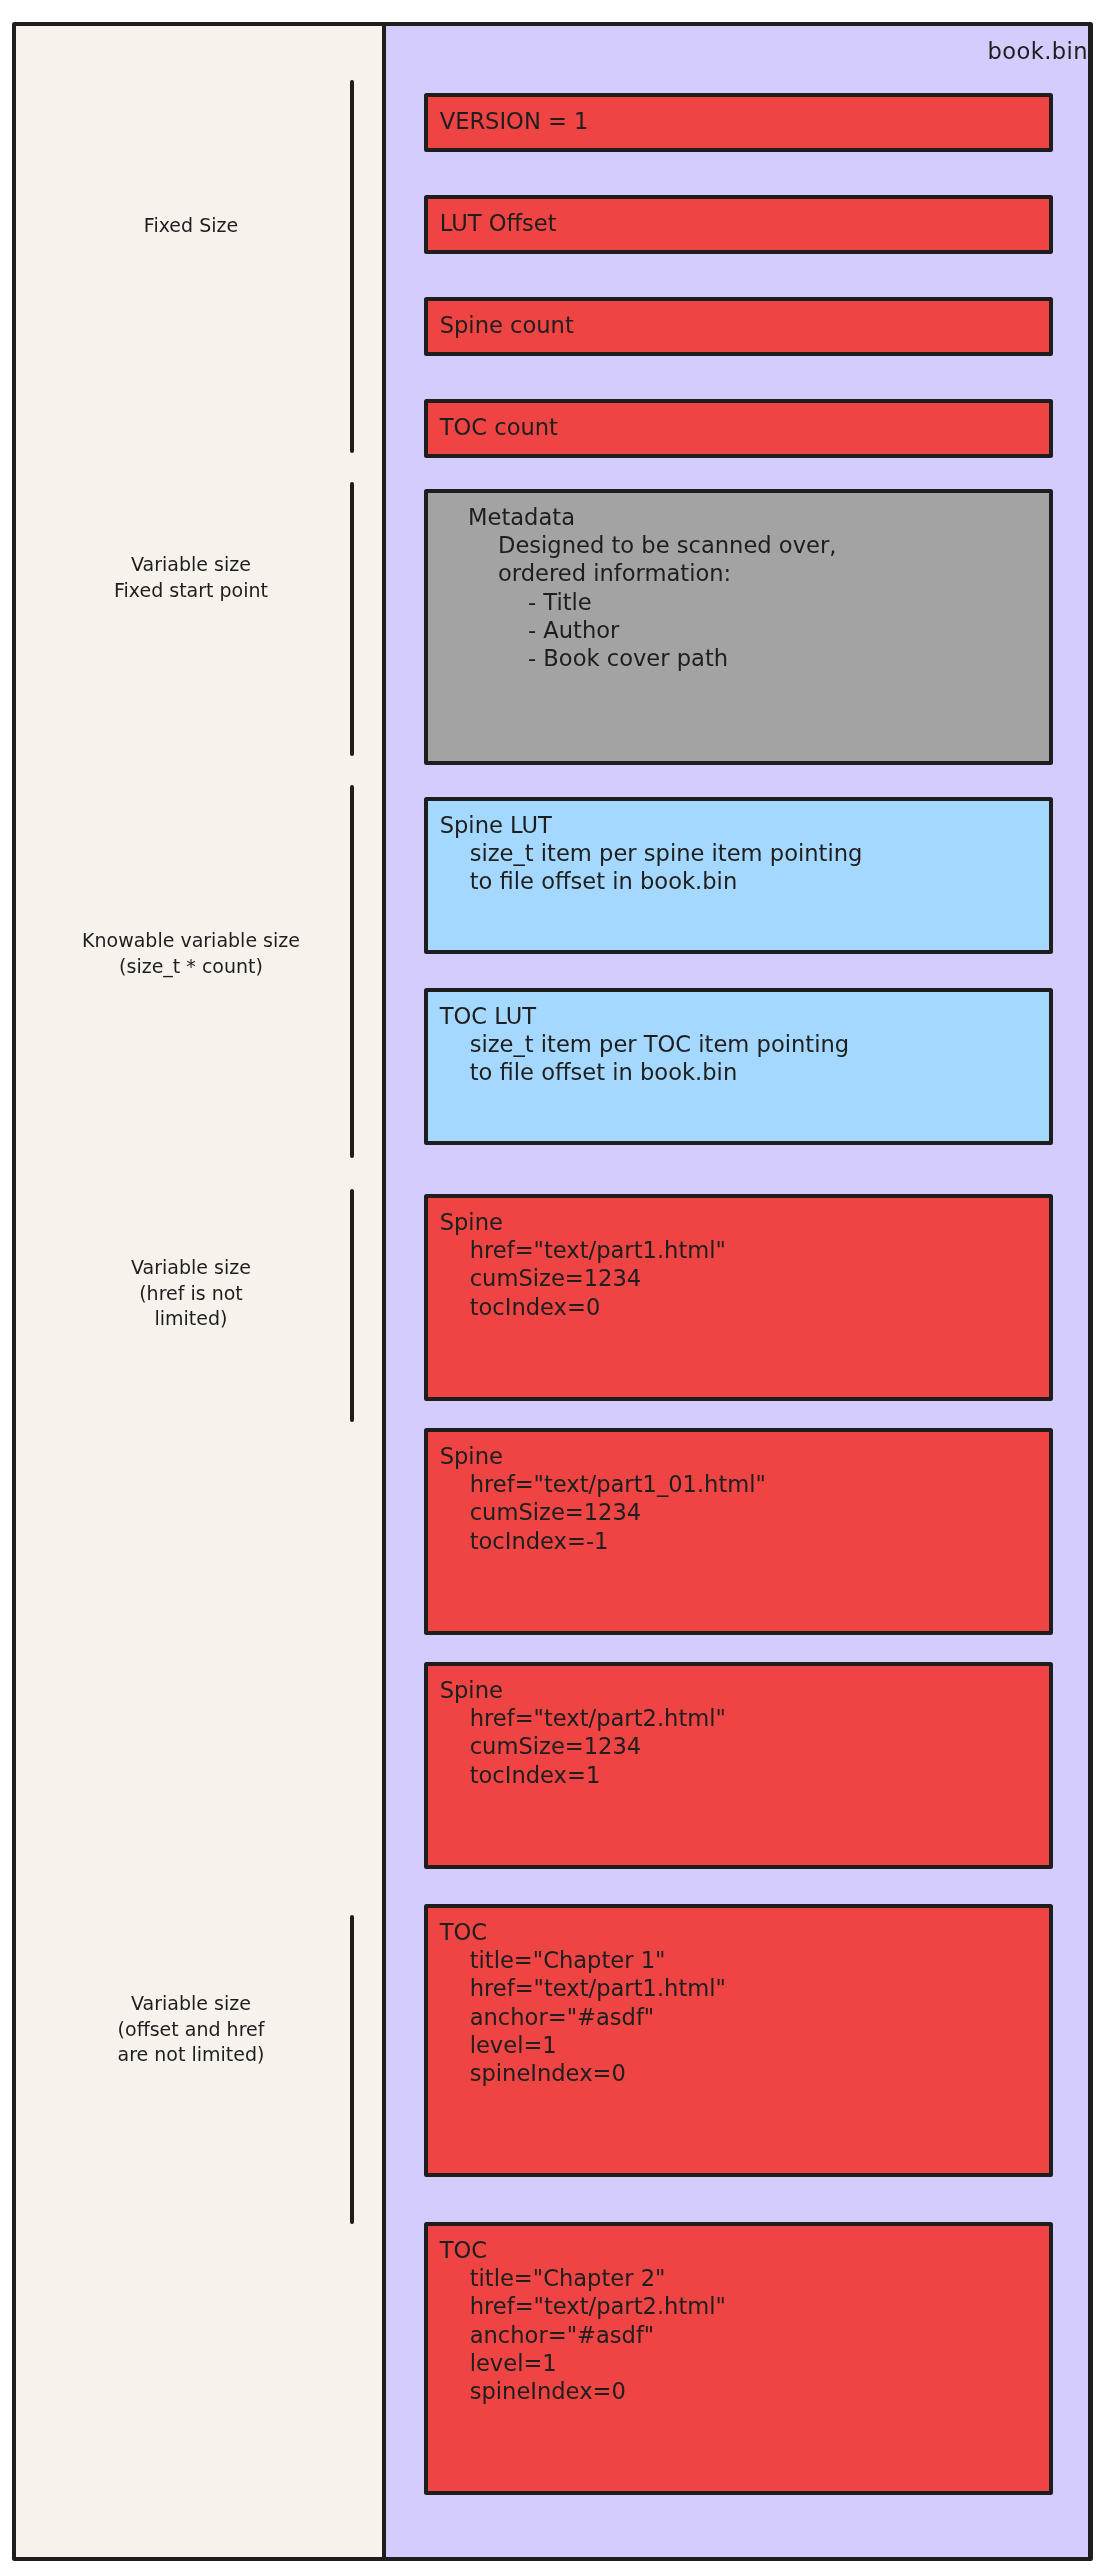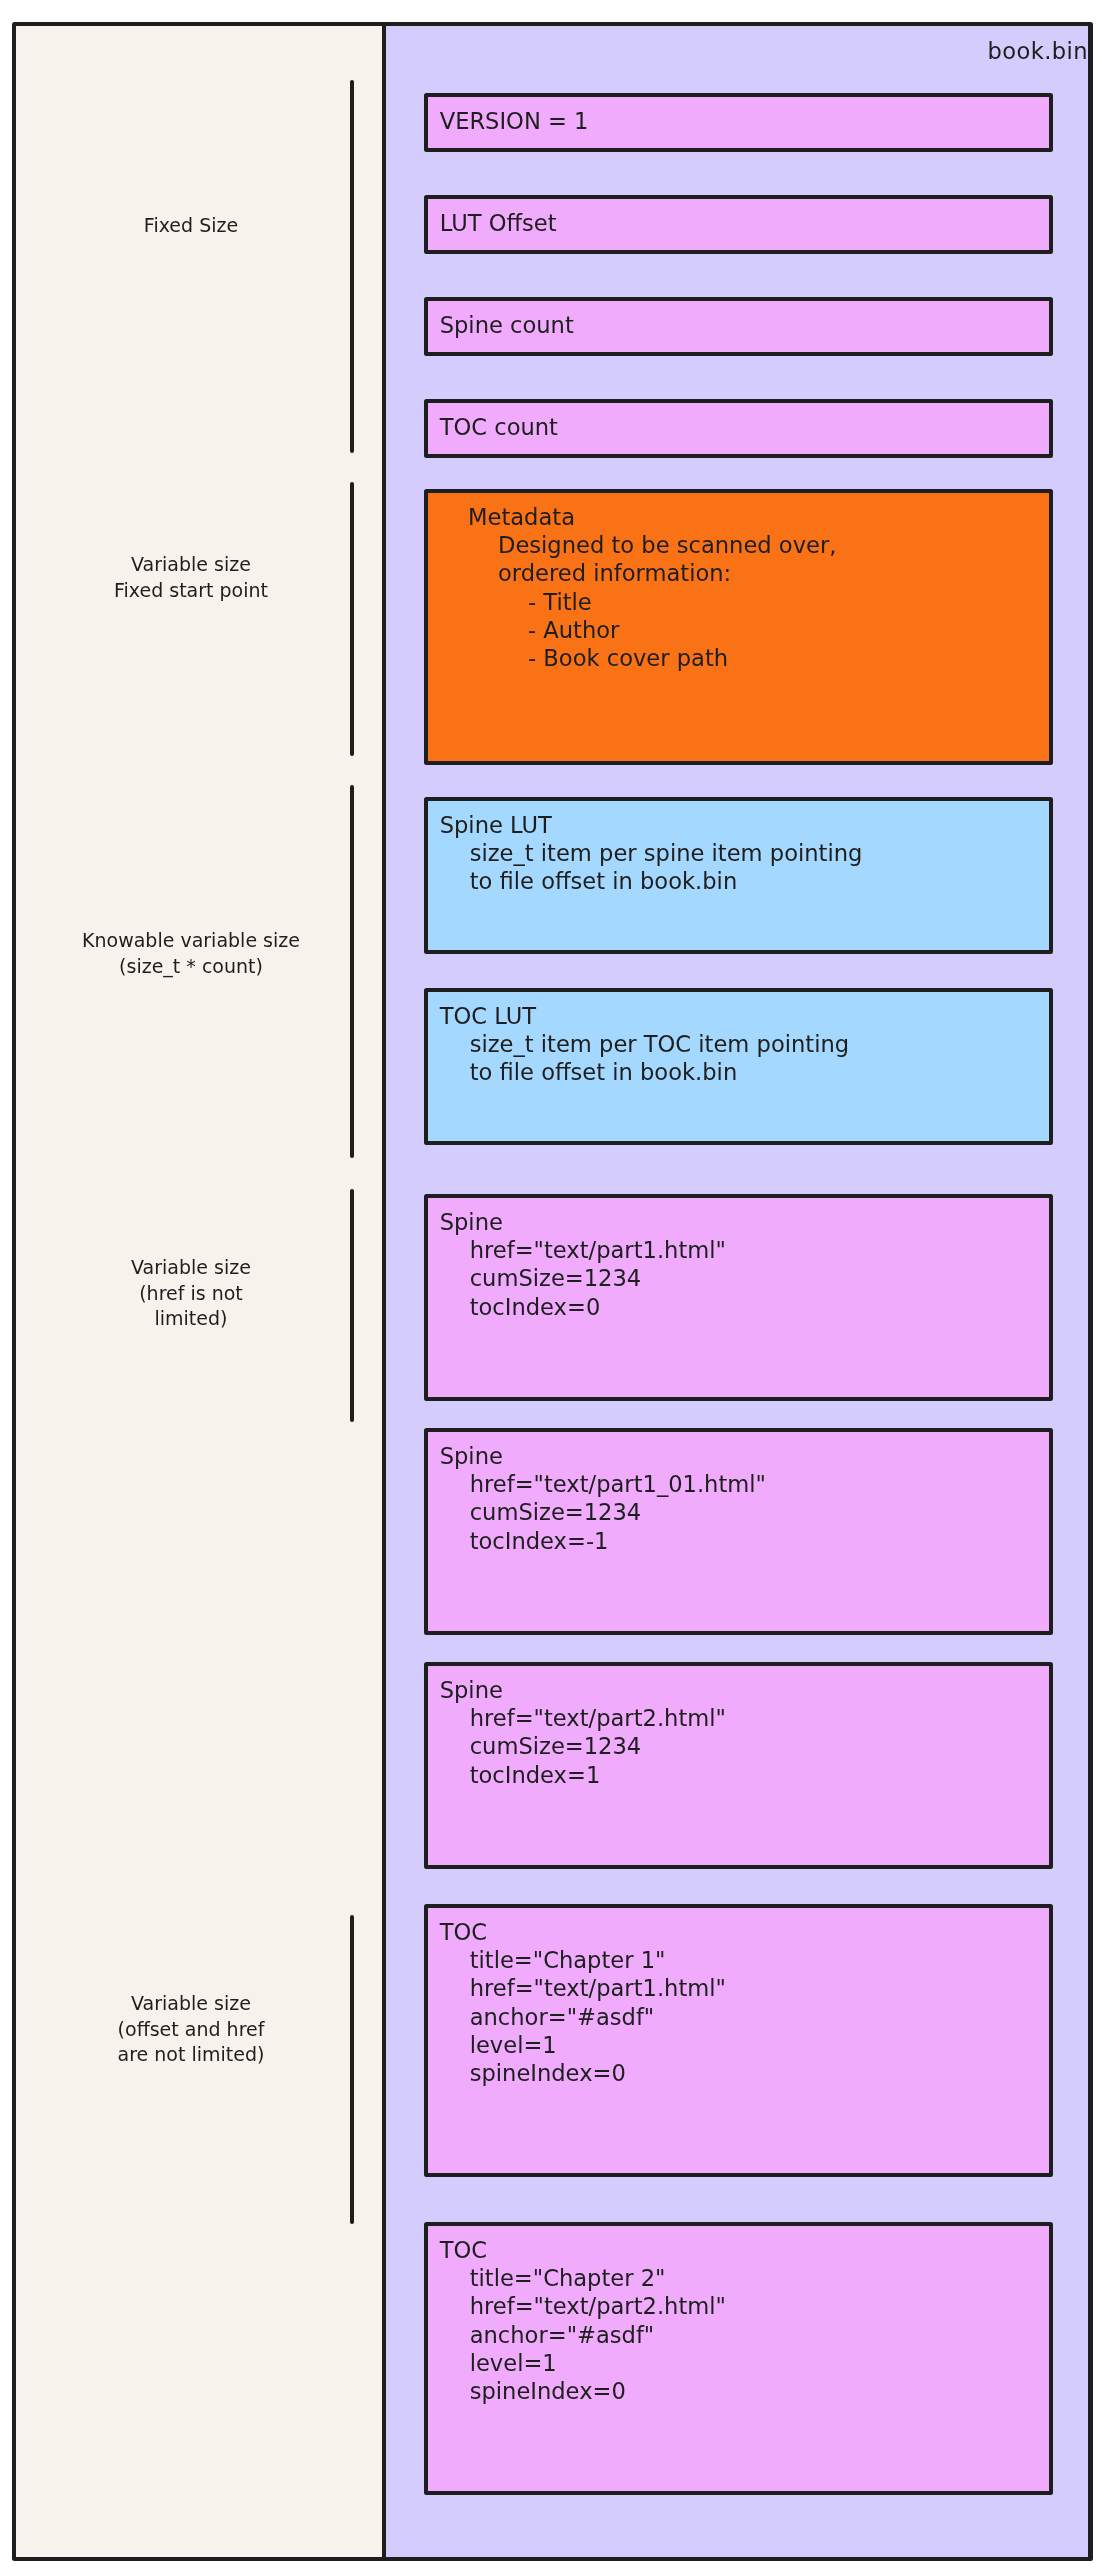--- a/index.html
+++ b/index.html
@@ -70,7 +70,7 @@
   .record .indent { padding-left: 30px; }
   .record .indent2 { padding-left: 60px; }
 
-  .c-green  { background: #f0abfc; }
+  .c-green  { background: #ef4444; }
   .c-yellow { background: #f97316; padding-left: 40px; }
   .c-blue   { background: #a5d8ff; }
 

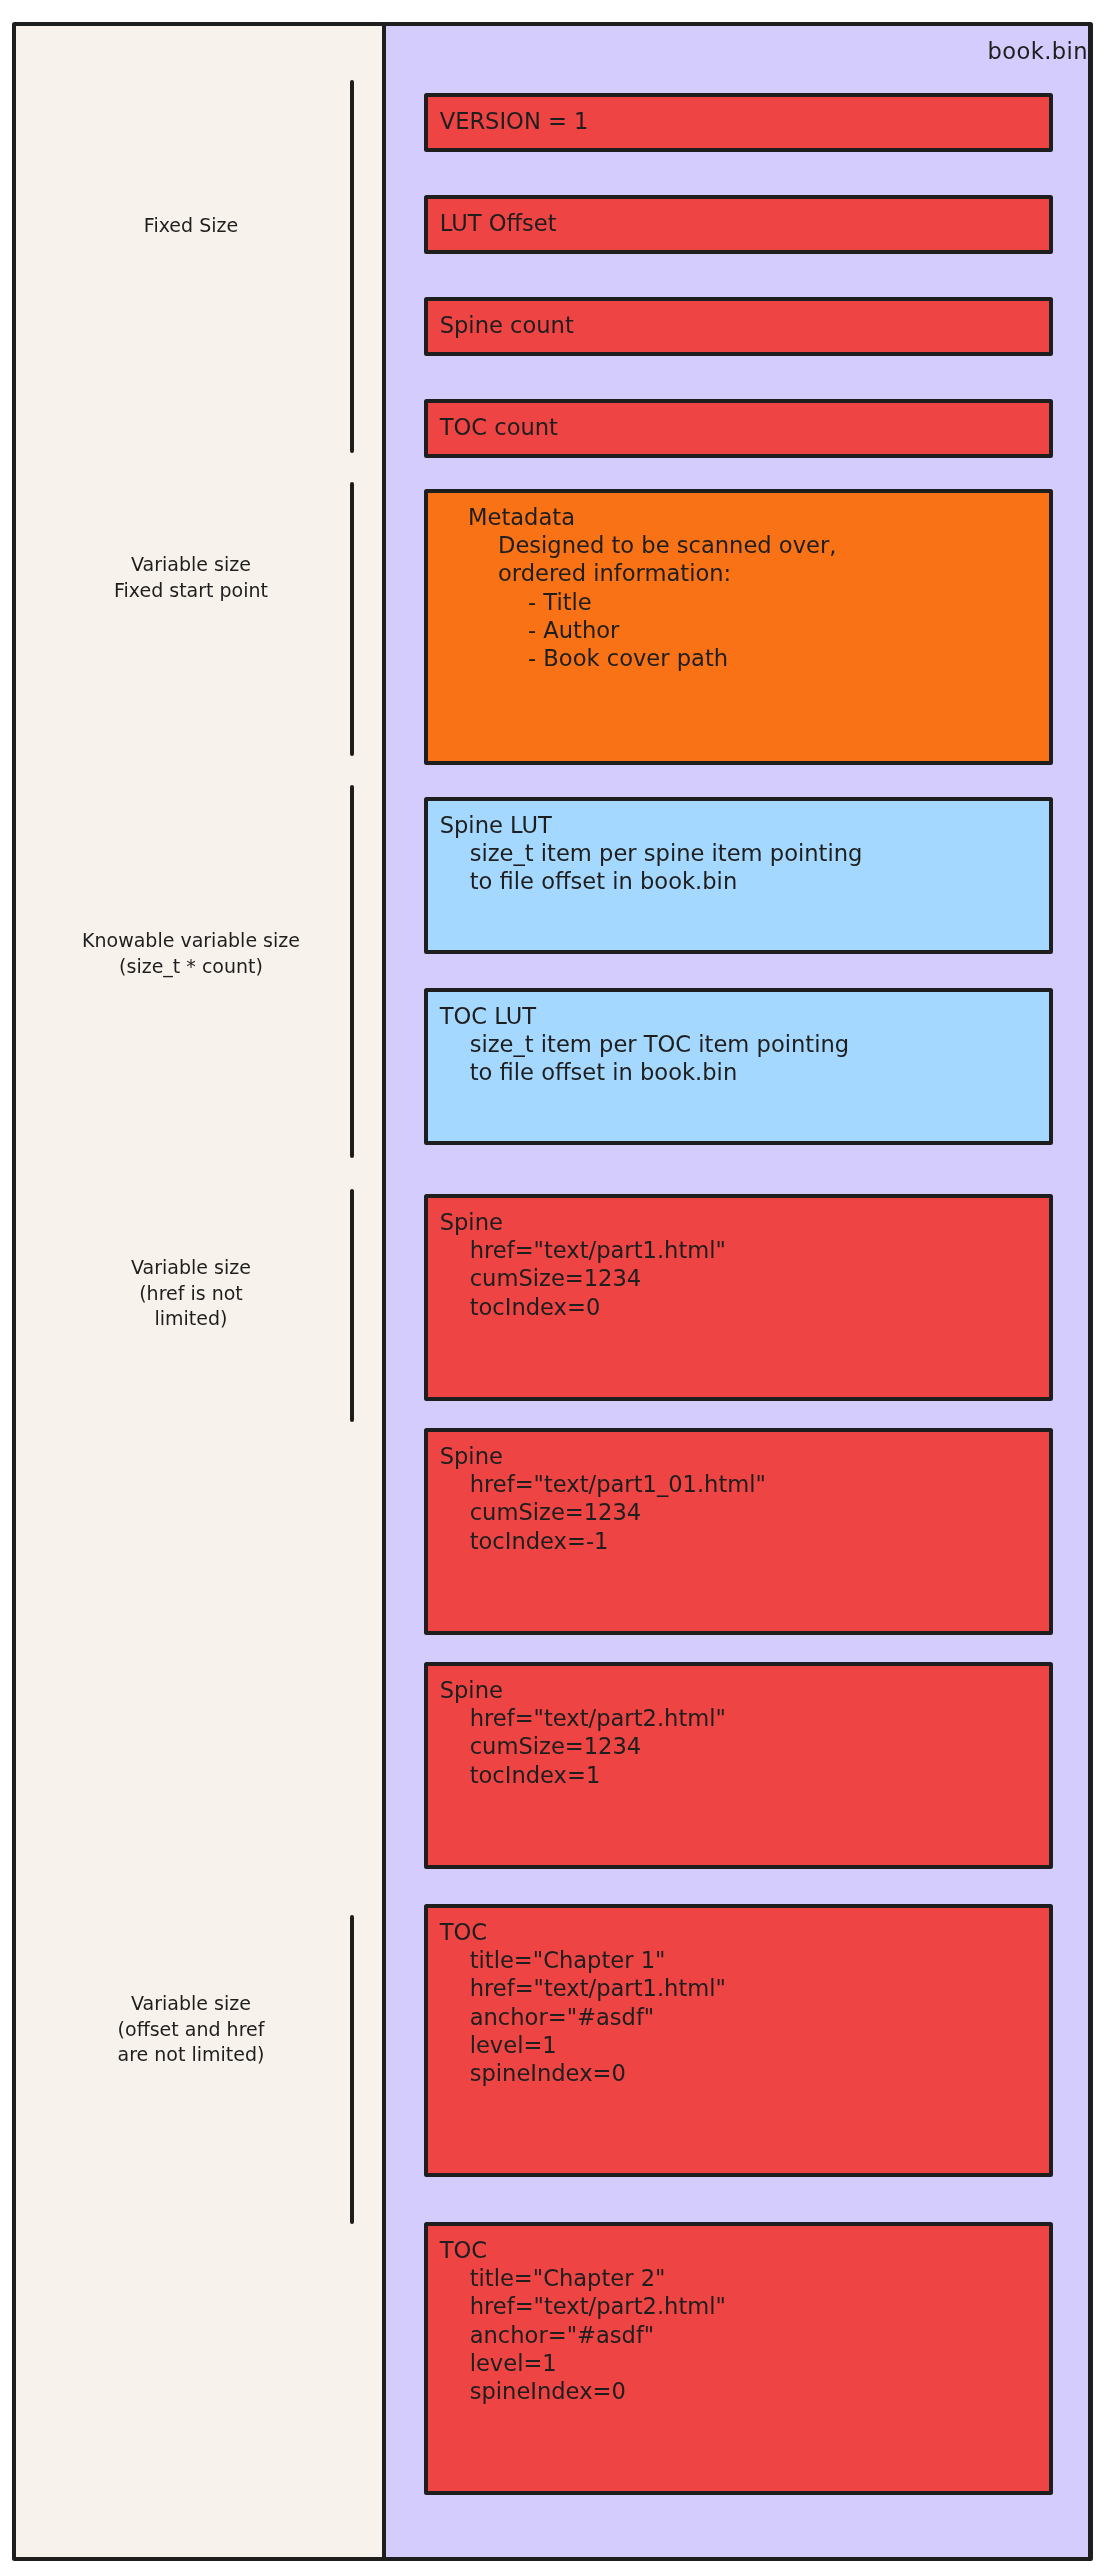--- a/index.html
+++ b/index.html
@@ -71,7 +71,7 @@
   .record .indent2 { padding-left: 60px; }
 
   .c-green  { background: #ef4444; }
-  .c-yellow { background: #f97316; padding-left: 40px; }
+  .c-yellow { background: #a3a3a3; padding-left: 40px; }
   .c-blue   { background: #a5d8ff; }
 
   

